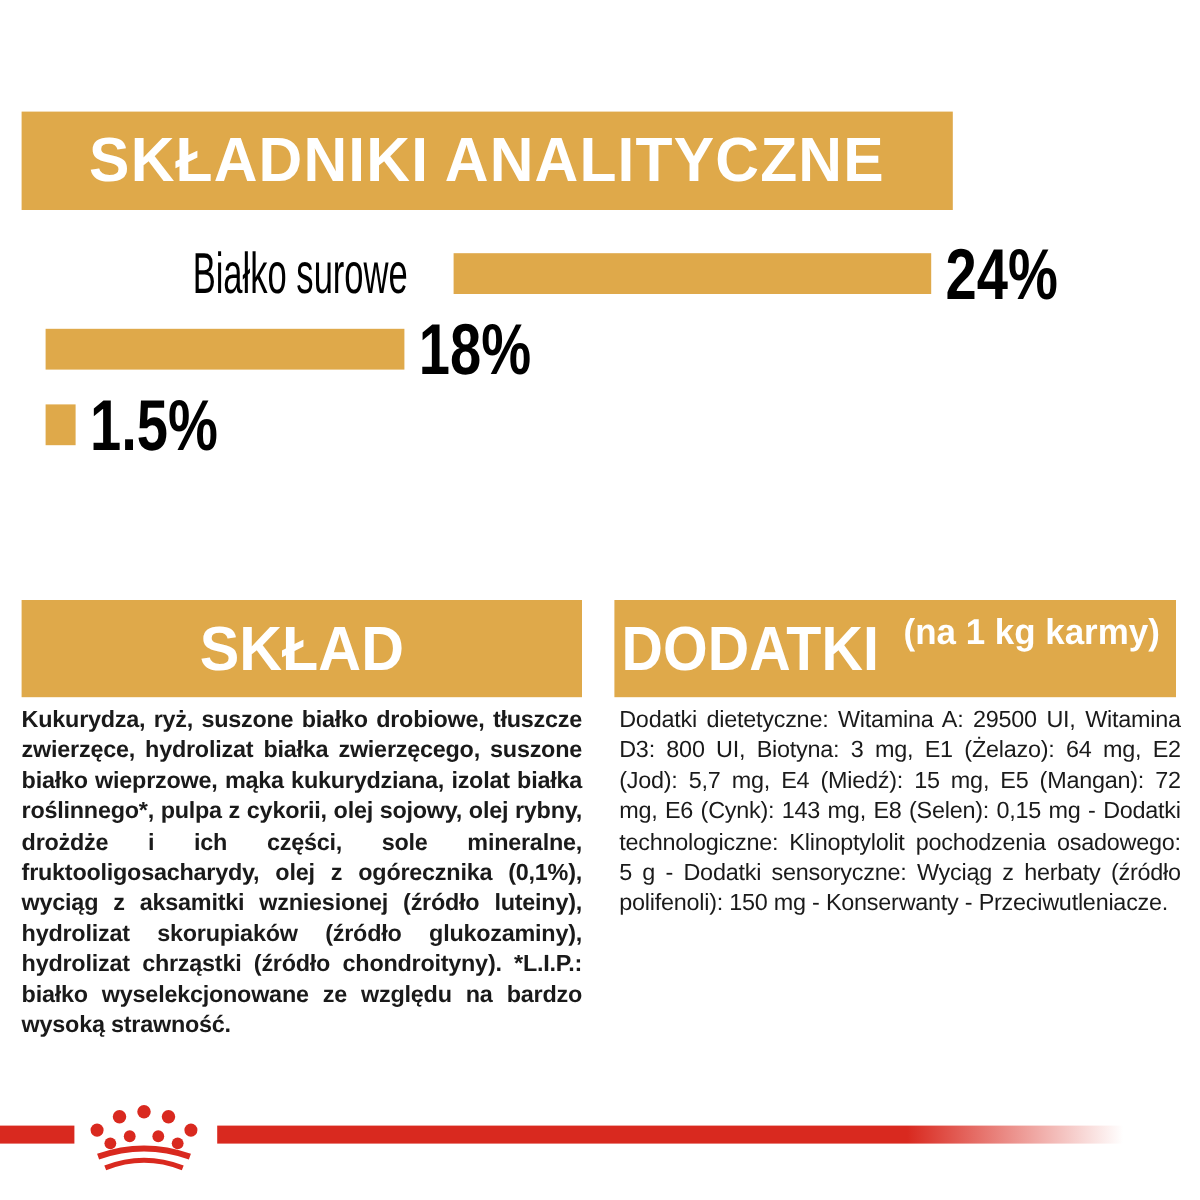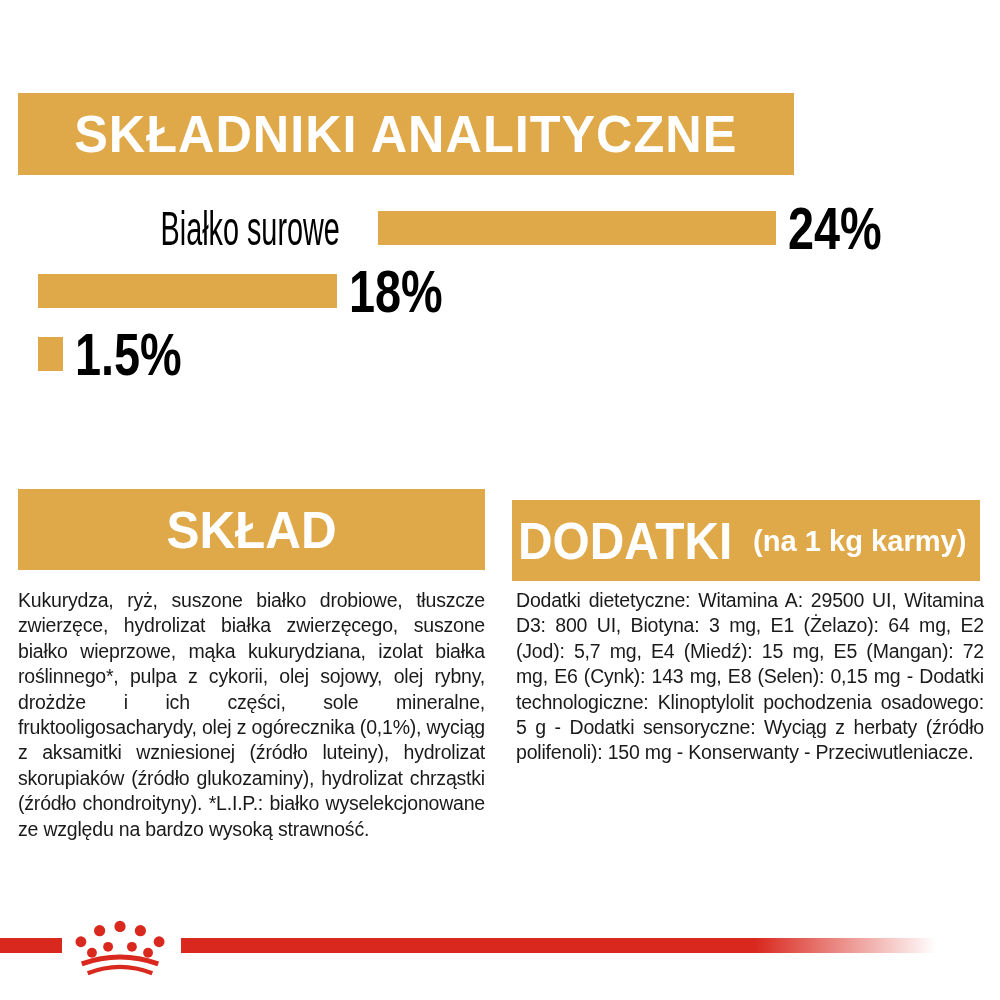--- a/index.html
+++ b/index.html
@@ -55,7 +55,7 @@
   }
   
   .banner-sklad{
-    left:18px;top:489px;width:467px;height:81px;
+    left:18px;top:500px;width:467px;height:81px;
   }
   .banner-sklad .banner-text{
     font-size:52px;font-weight:bold;transform:scaleX(0.95);white-space:nowrap;

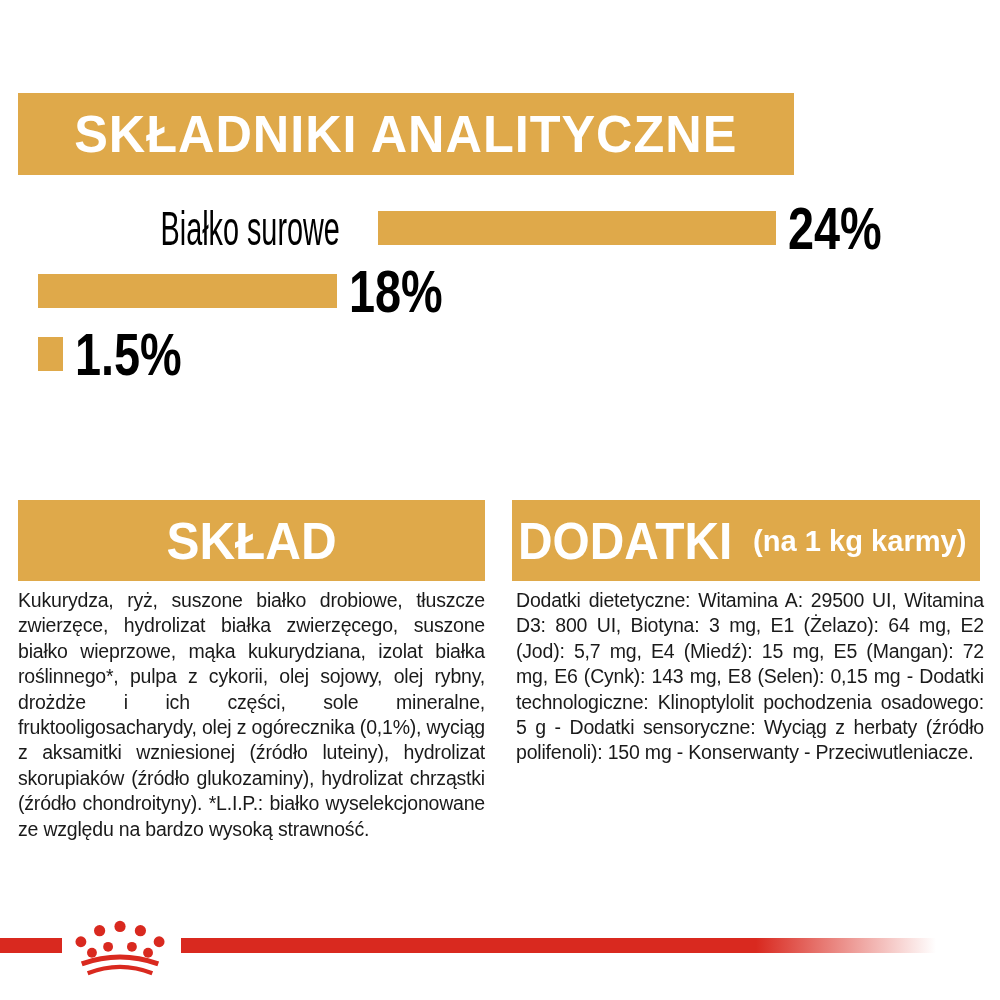--- a/index.html
+++ b/index.html
@@ -65,7 +65,7 @@
     justify-content:flex-start;padding:0;
   }
   .banner-dodatki .inner{
-    display:flex;align-items:center;padding-left:6px;white-space:nowrap;
+    display:flex;align-items:flex-start;padding-left:6px;white-space:nowrap;
   }
   .banner-dodatki .big{
     font-size:52px;font-weight:bold;transform:scaleX(0.92);transform-origin:0 50%;

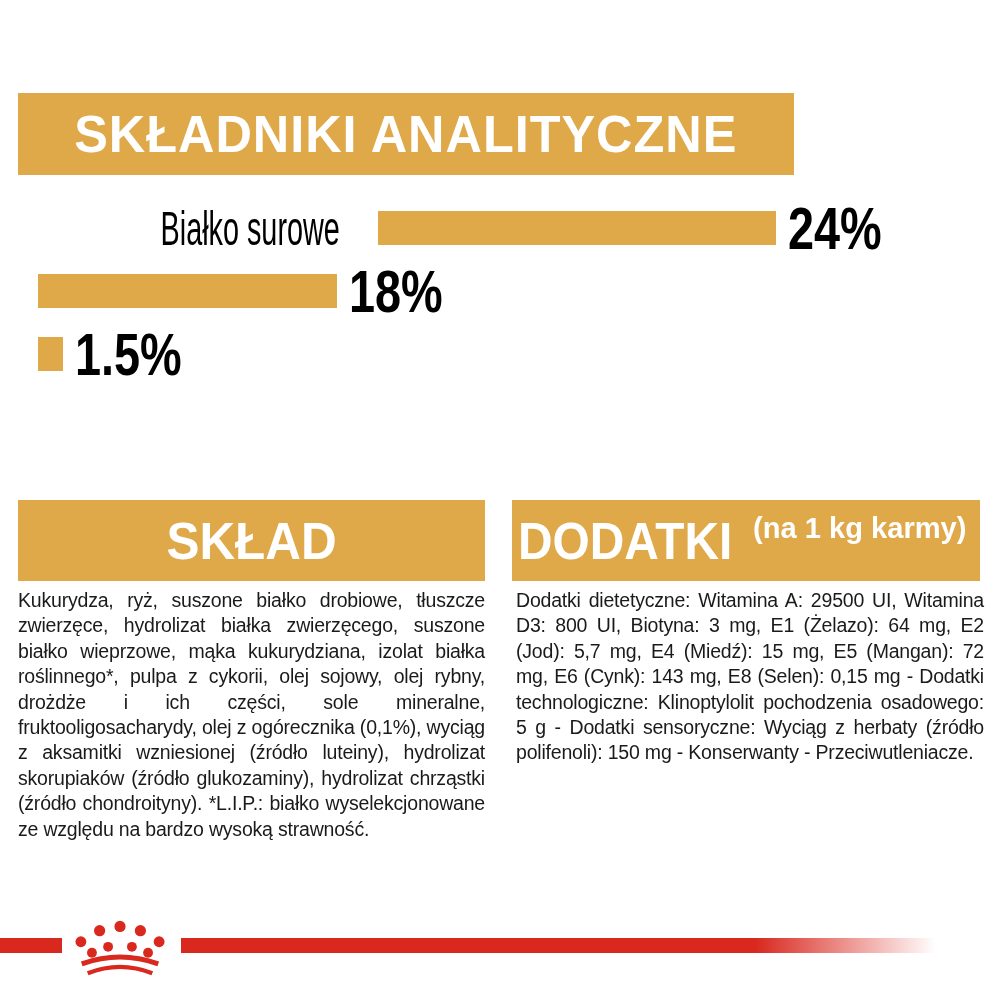--- a/index.html
+++ b/index.html
@@ -81,7 +81,7 @@
     text-align:justify;color:var(--ink);
     letter-spacing:-0.2px;
   }
-  .body-left{left:18px;width:467px;}
+  .body-left{left:18px;width:467px;font-weight:bold;}
   .body-right{left:492px;width:468px;margin-left:24px;}
   
   .stripe-left{

